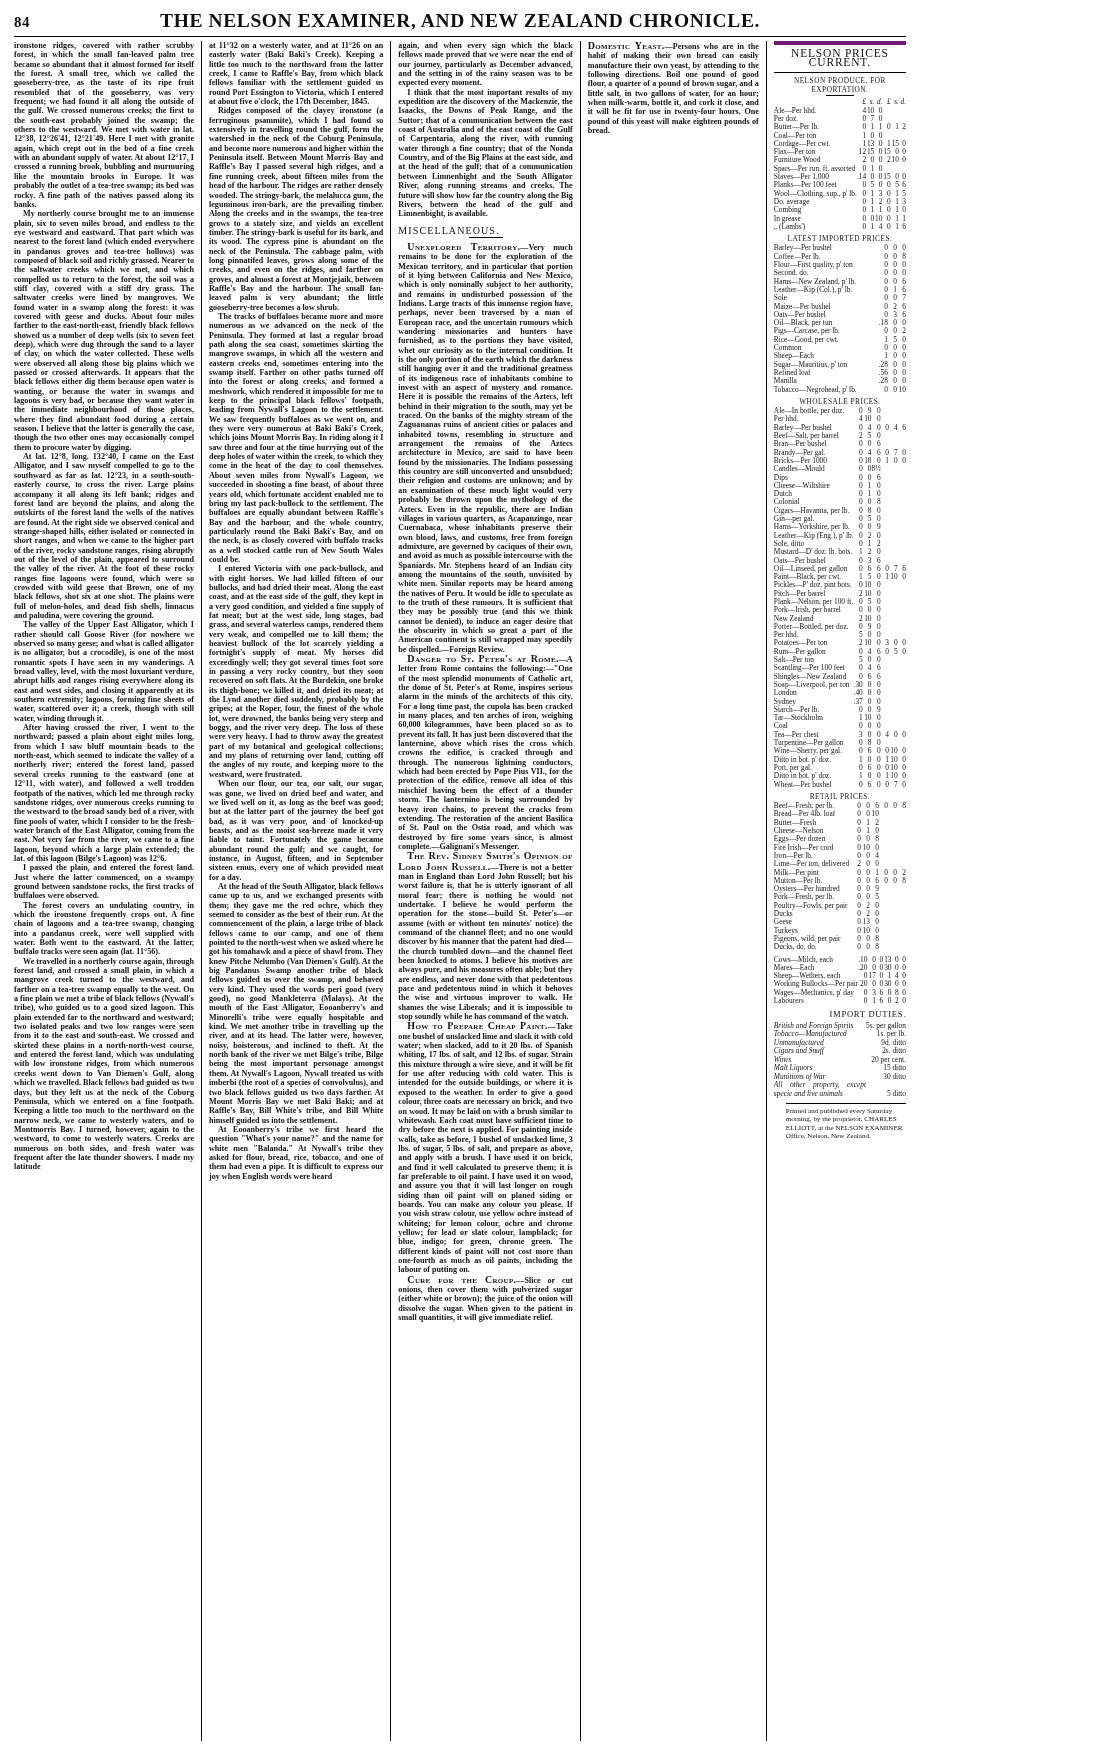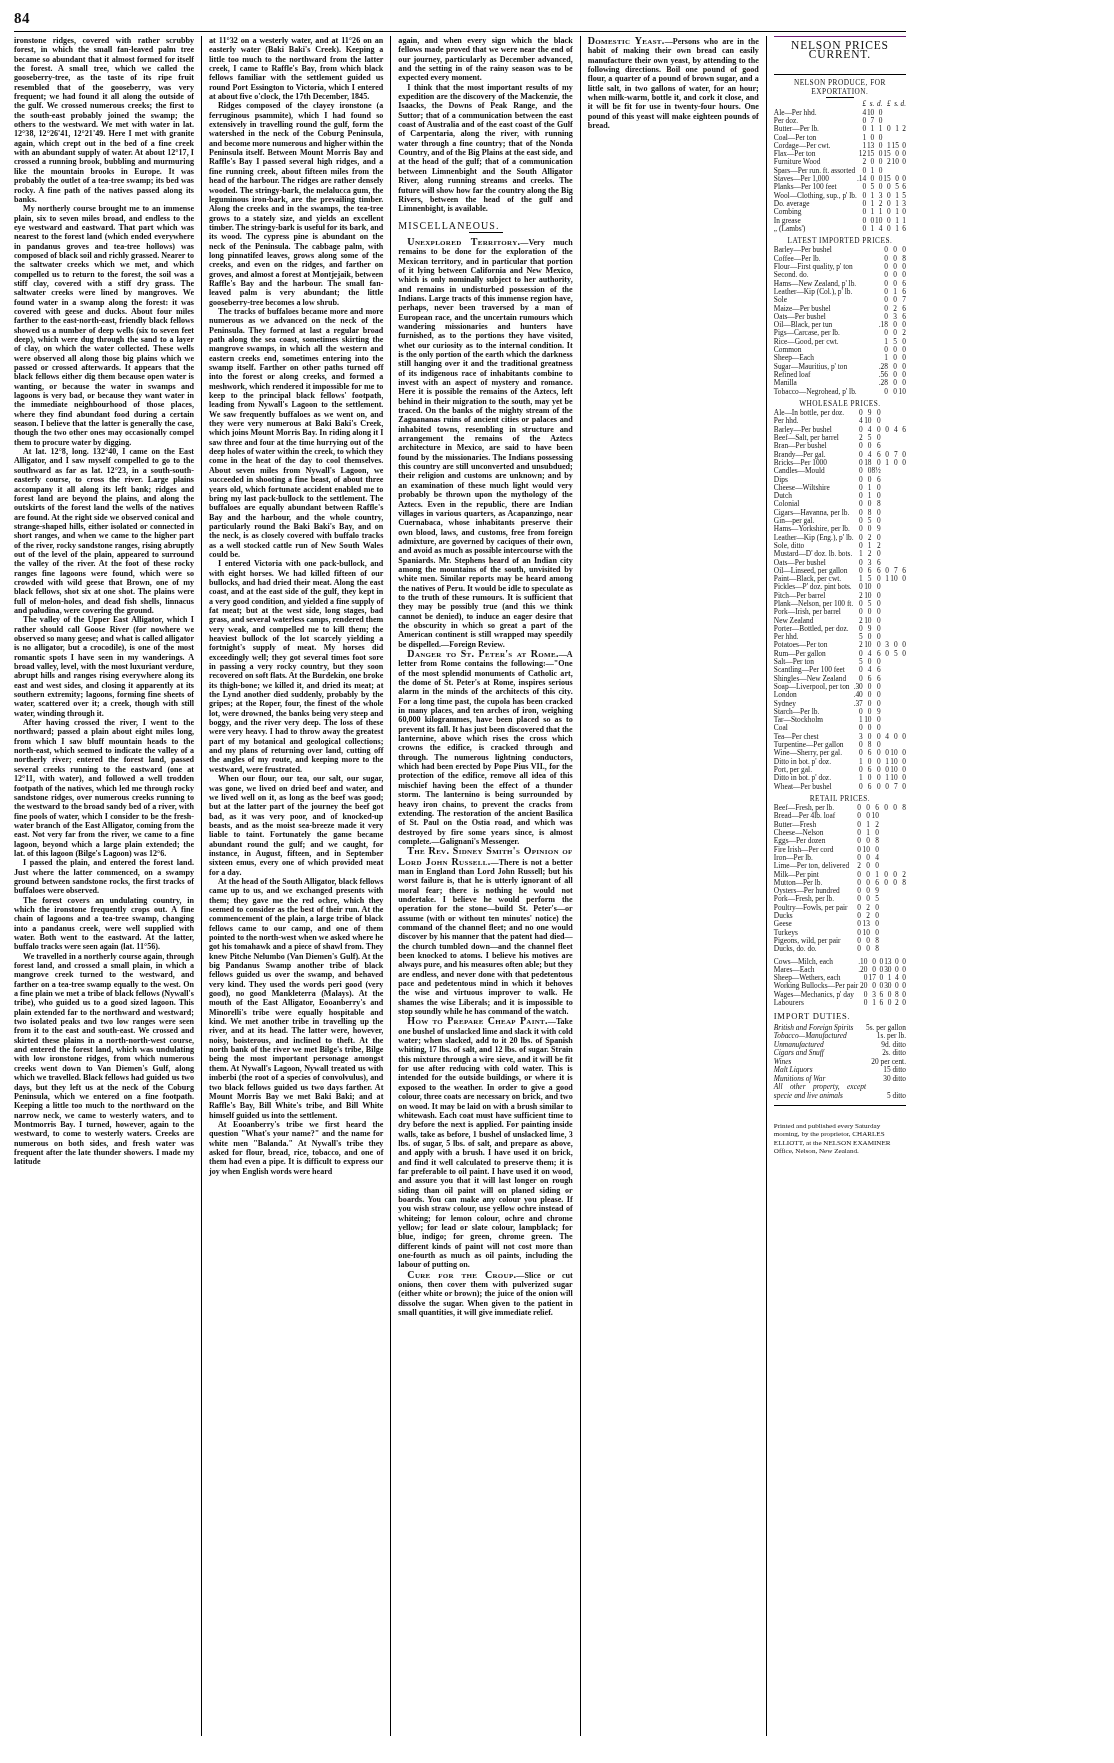--- a/index.html
+++ b/index.html
@@ -158,6 +158,7 @@
 
   <div class="masthead">
     <div class="folio">84</div>
+    <div class="mast-title">THE NELSON EXAMINER, AND NEW ZEALAND CHRONICLE.</div>
     <div class="mast-right"></div>
   </div>
 

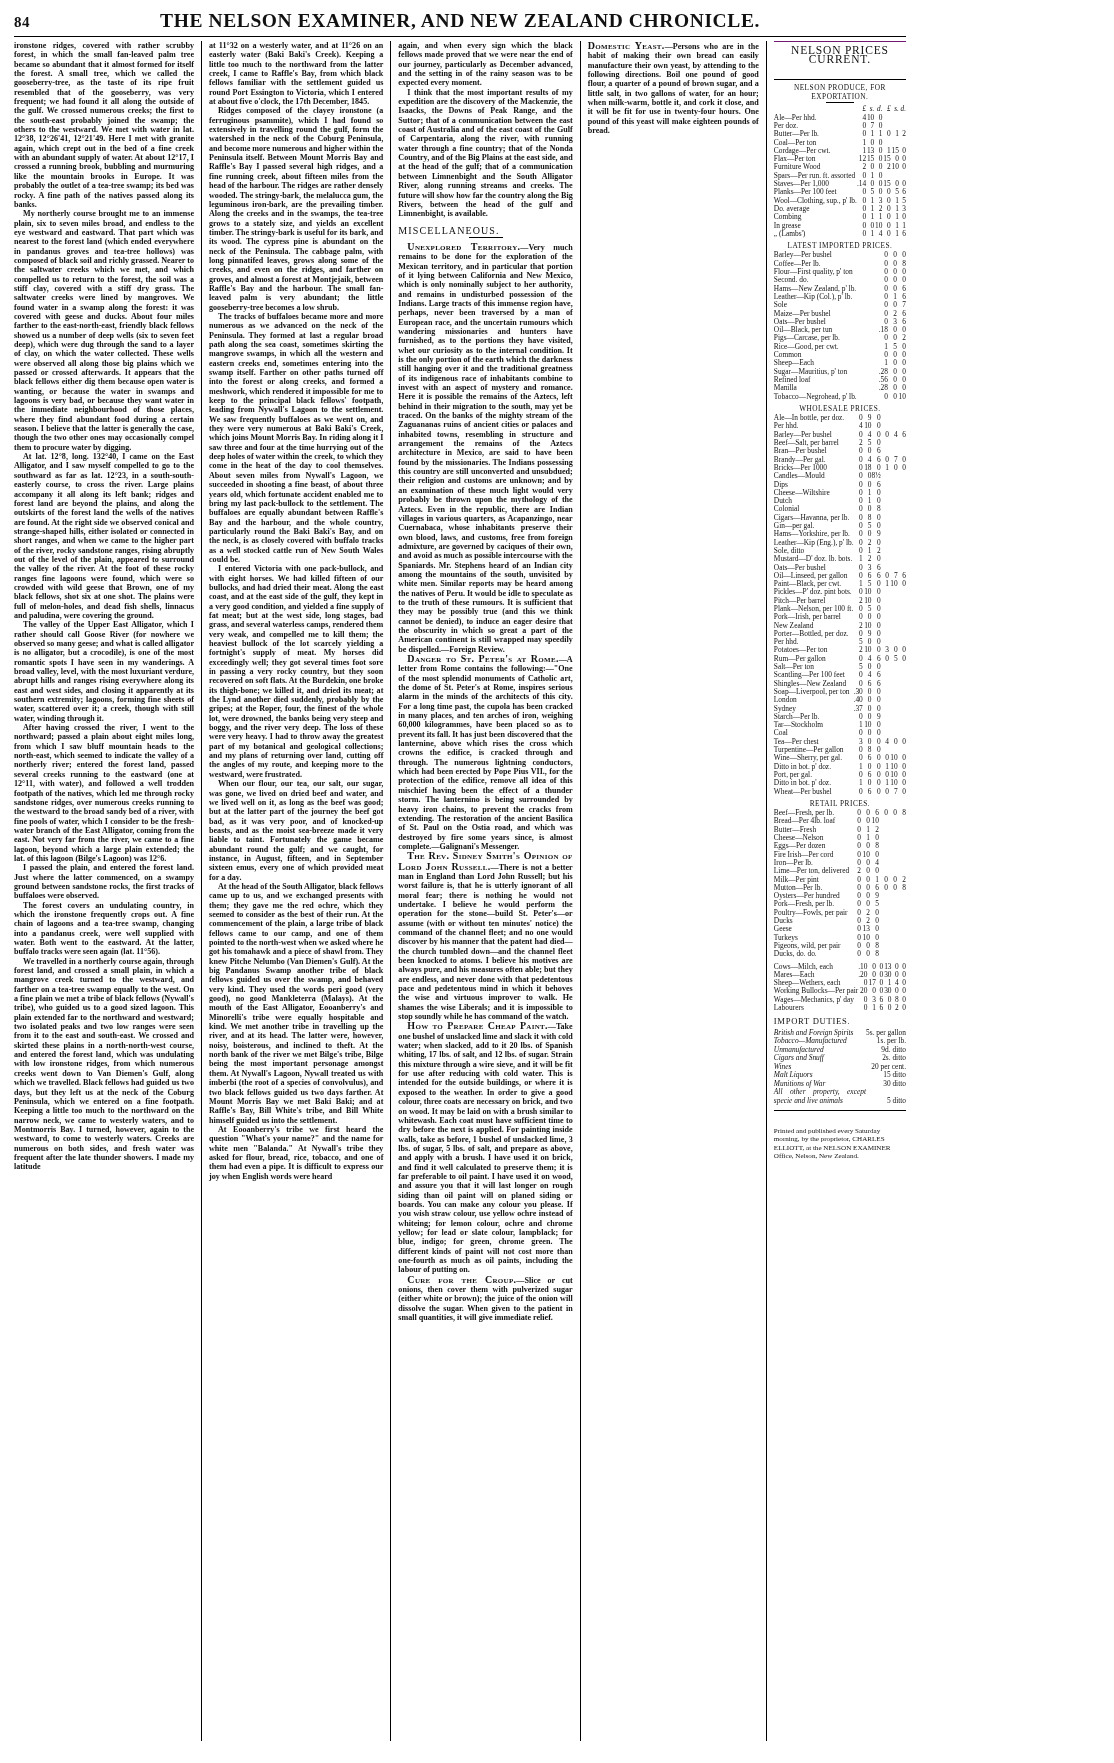--- a/index.html
+++ b/index.html
@@ -104,9 +104,9 @@
     font-weight: normal;
   }
   .price-box {
-    border-top: 1px solid #701a75;
+    border-top: 4px solid #701a75;
     border-bottom: 1px solid #000;
-    padding: 3px 0 12px 0;
+    padding: 3px 0 2px 0;
     margin-bottom: 2px;
   }
   .sub-head {

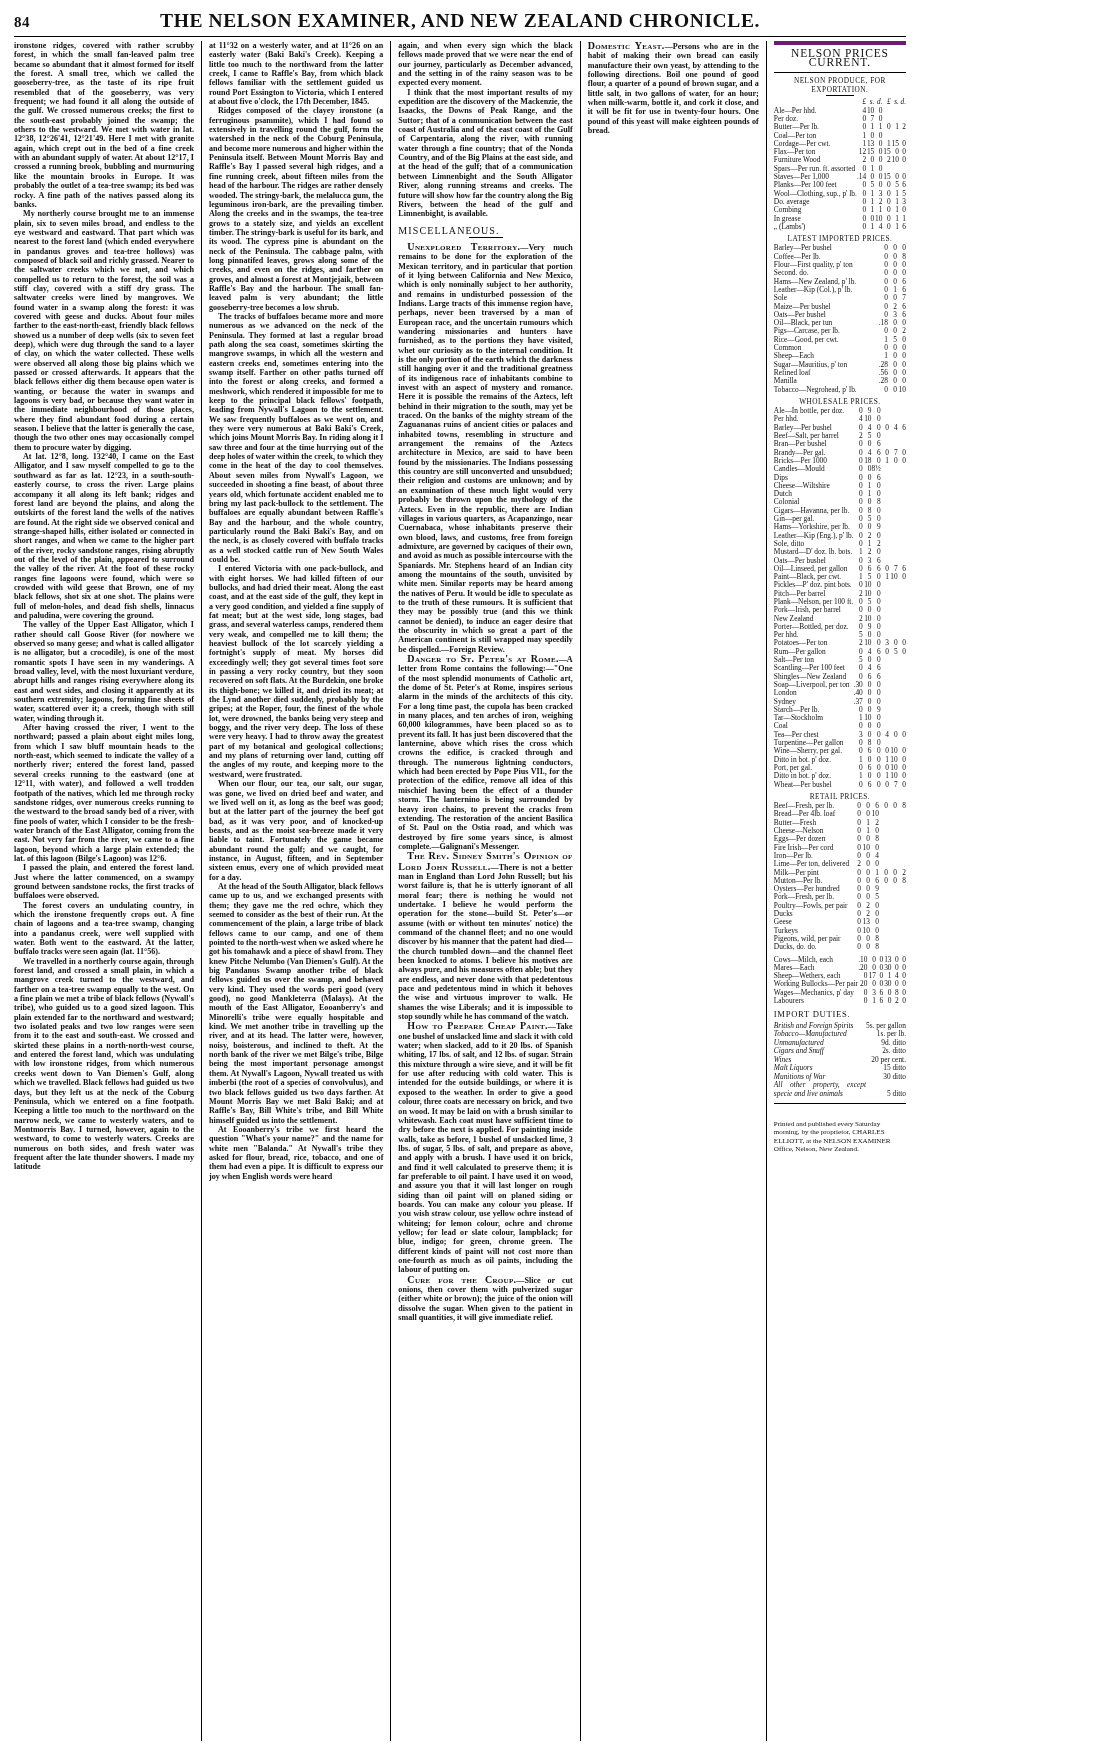--- a/index.html
+++ b/index.html
@@ -128,7 +128,7 @@
   td.n { width: 9px; text-align: right; padding-left: 1px; }
   .hdr-lsd td { text-align: right; font-style: italic; font-size: 7.2px; }
   .imp-title {
-    text-align: left;
+    text-align: right;
     font-size: 8.6px;
     letter-spacing: 0.7px;
     font-variant: small-caps;

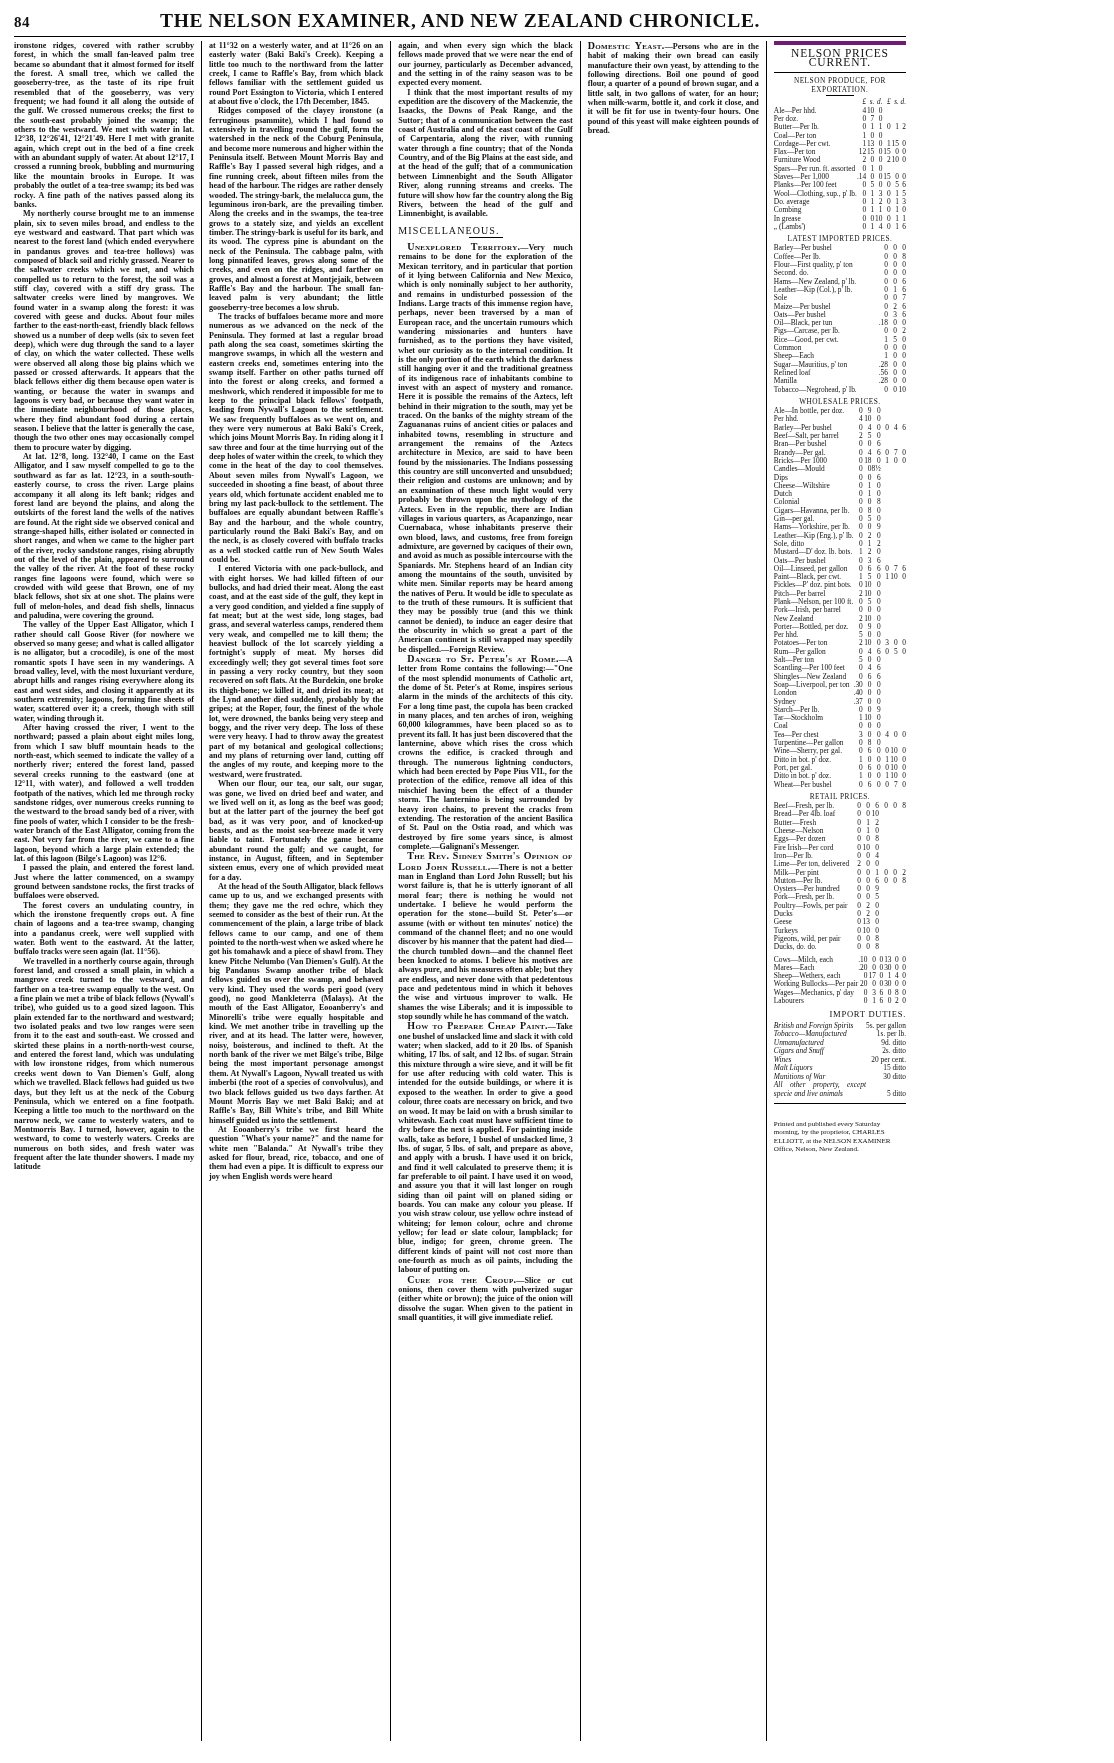--- a/index.html
+++ b/index.html
@@ -145,10 +145,11 @@
   .colophon {
     border-top: 1px solid #000;
     margin-top: 5px;
-    padding-top: 16px;
+    padding-top: 3px;
     font-size: 7.1px;
     line-height: 8.2px;
     text-align: left;
+    margin-left: 12px;
   }
 </style>
 </head>

